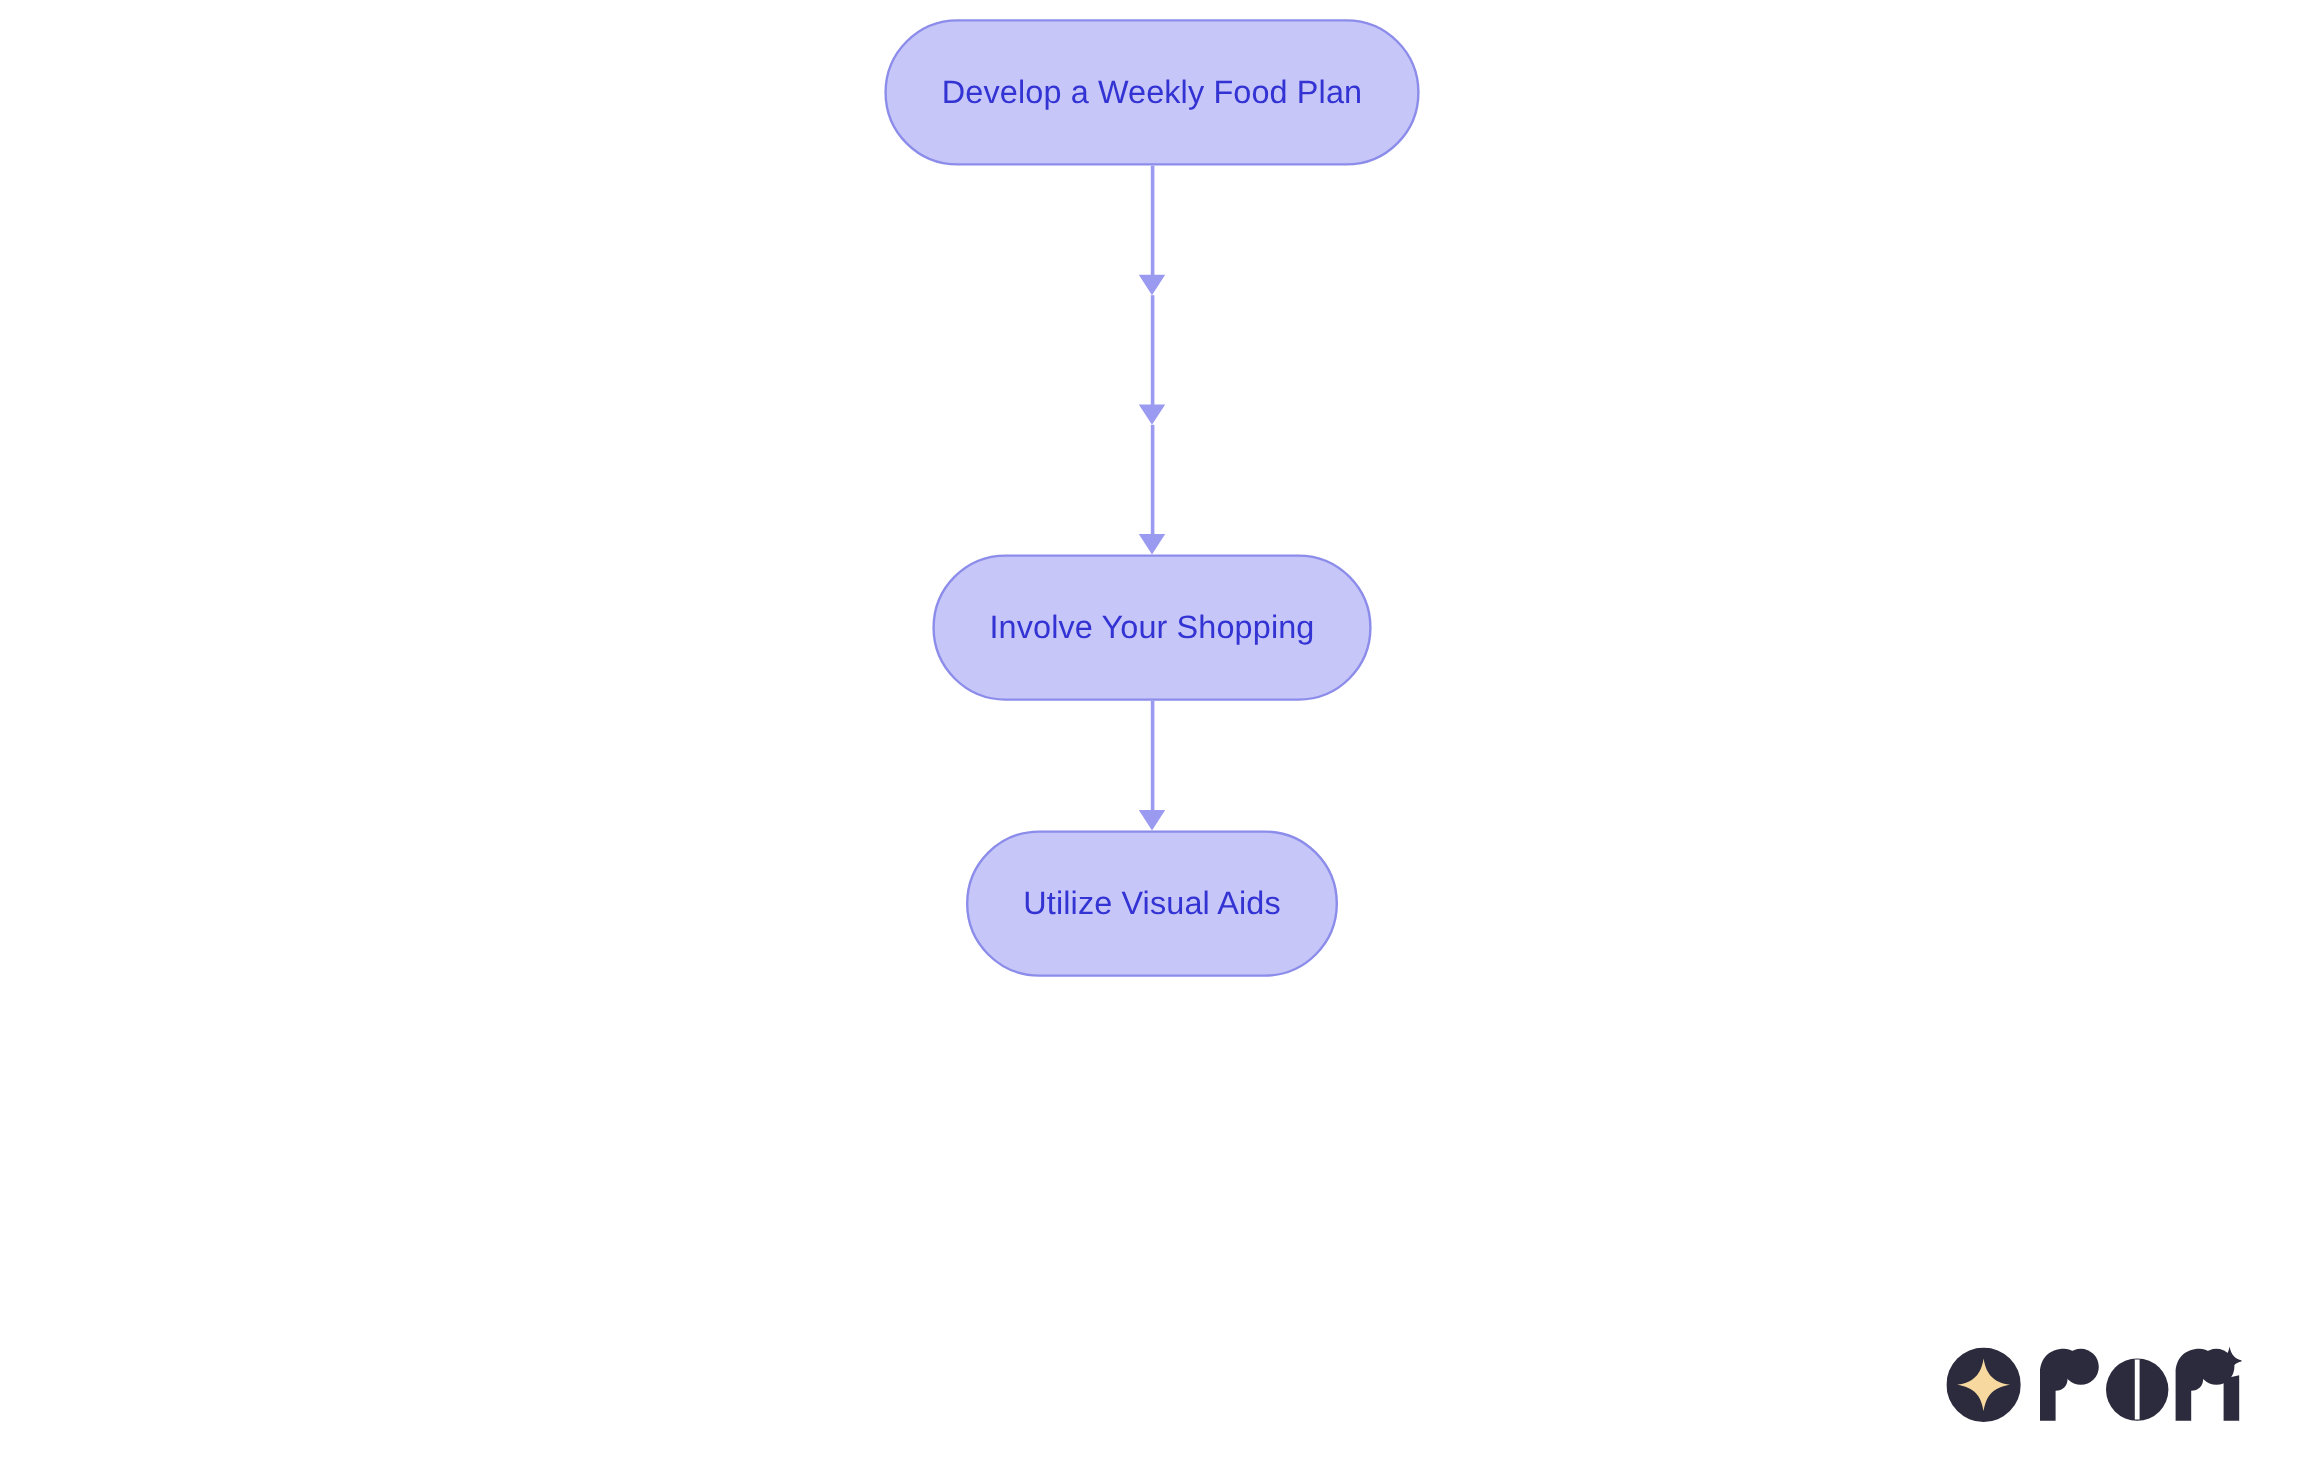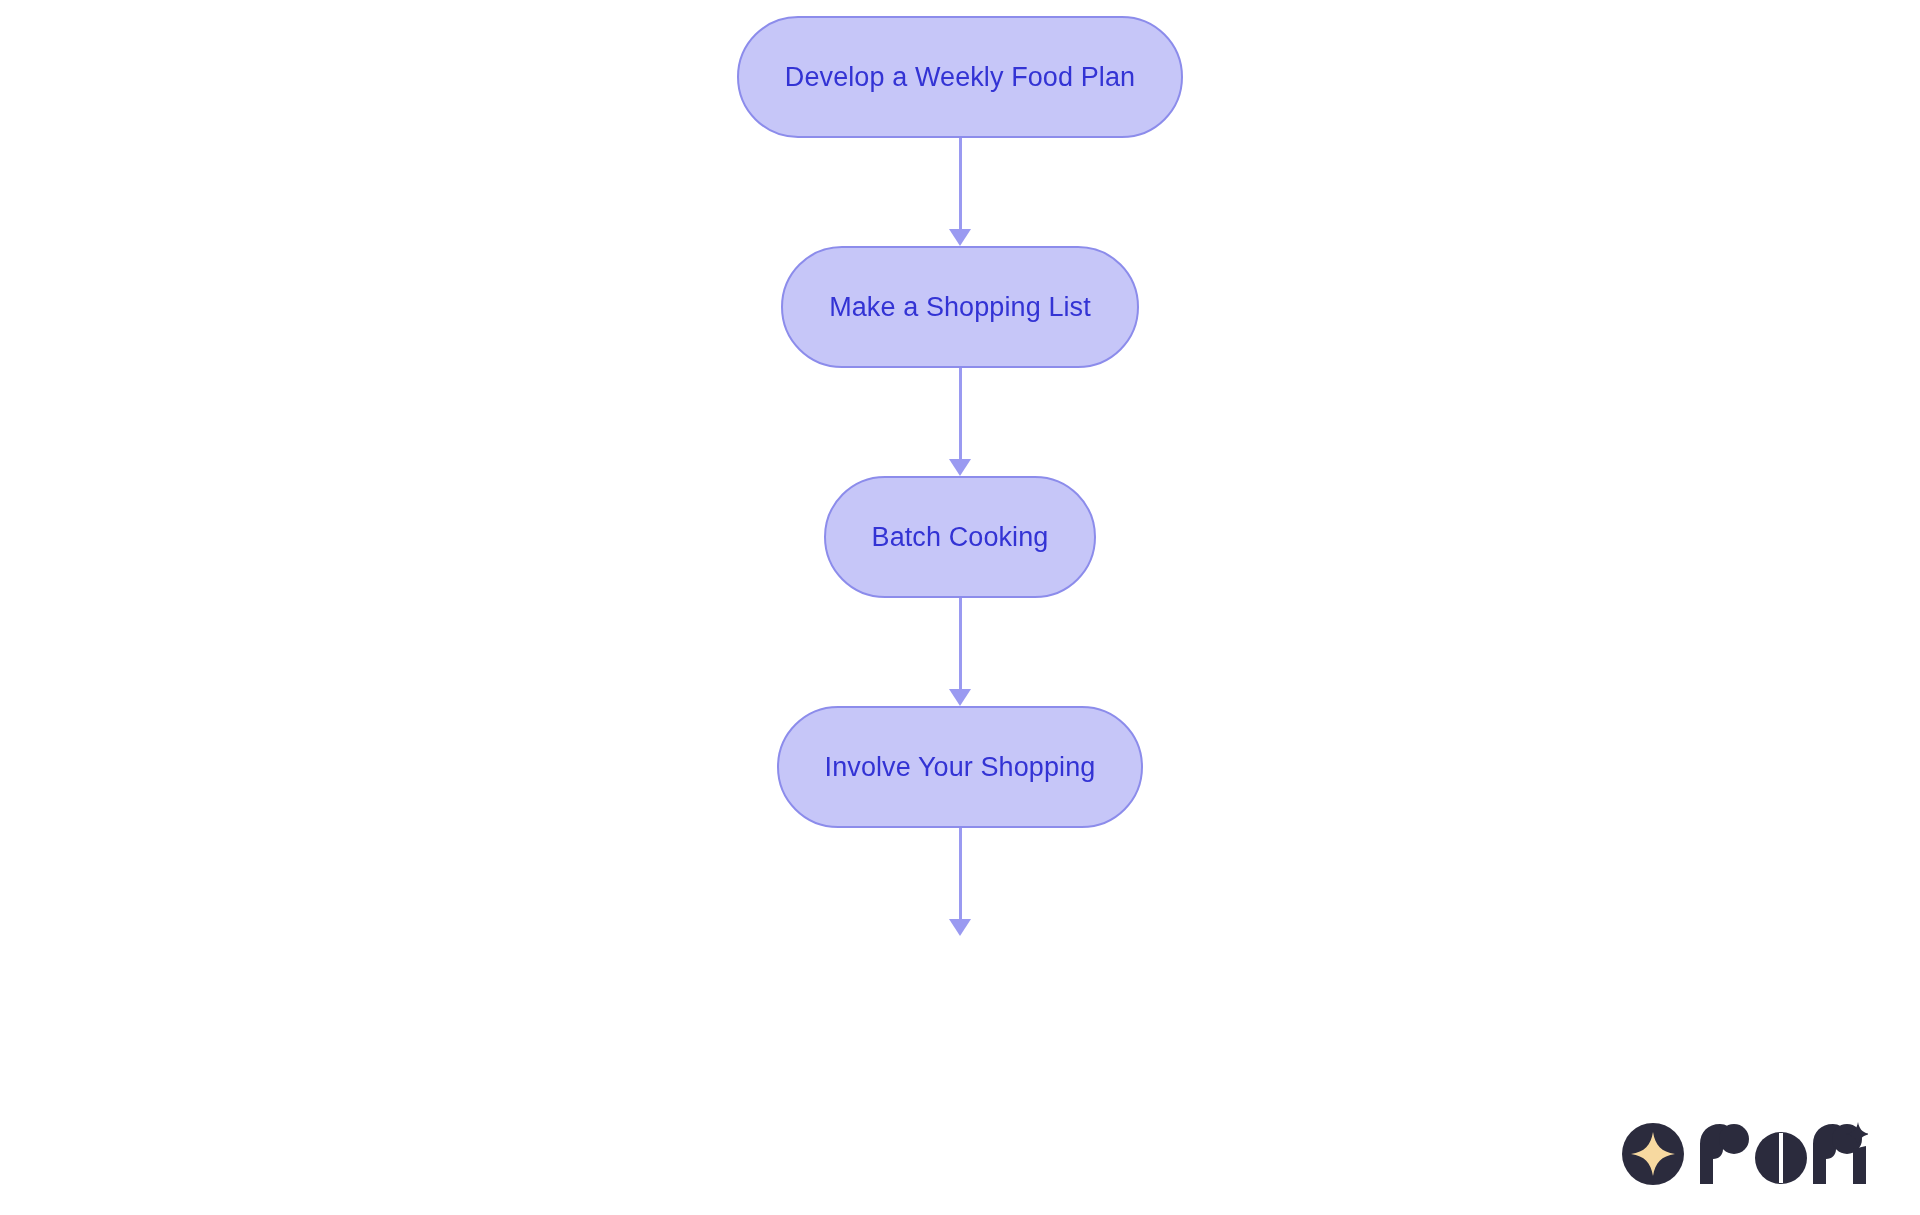--- a/index.html
+++ b/index.html
@@ -111,9 +111,6 @@
       <div class="connector-head"></div>
     </div>
 
-    <div class="node">
-      <span class="node-label">Make a Shopping List</span>
-    </div>
 
     <div class="connector" style="height:108px;">
       <div class="connector-line"></div>

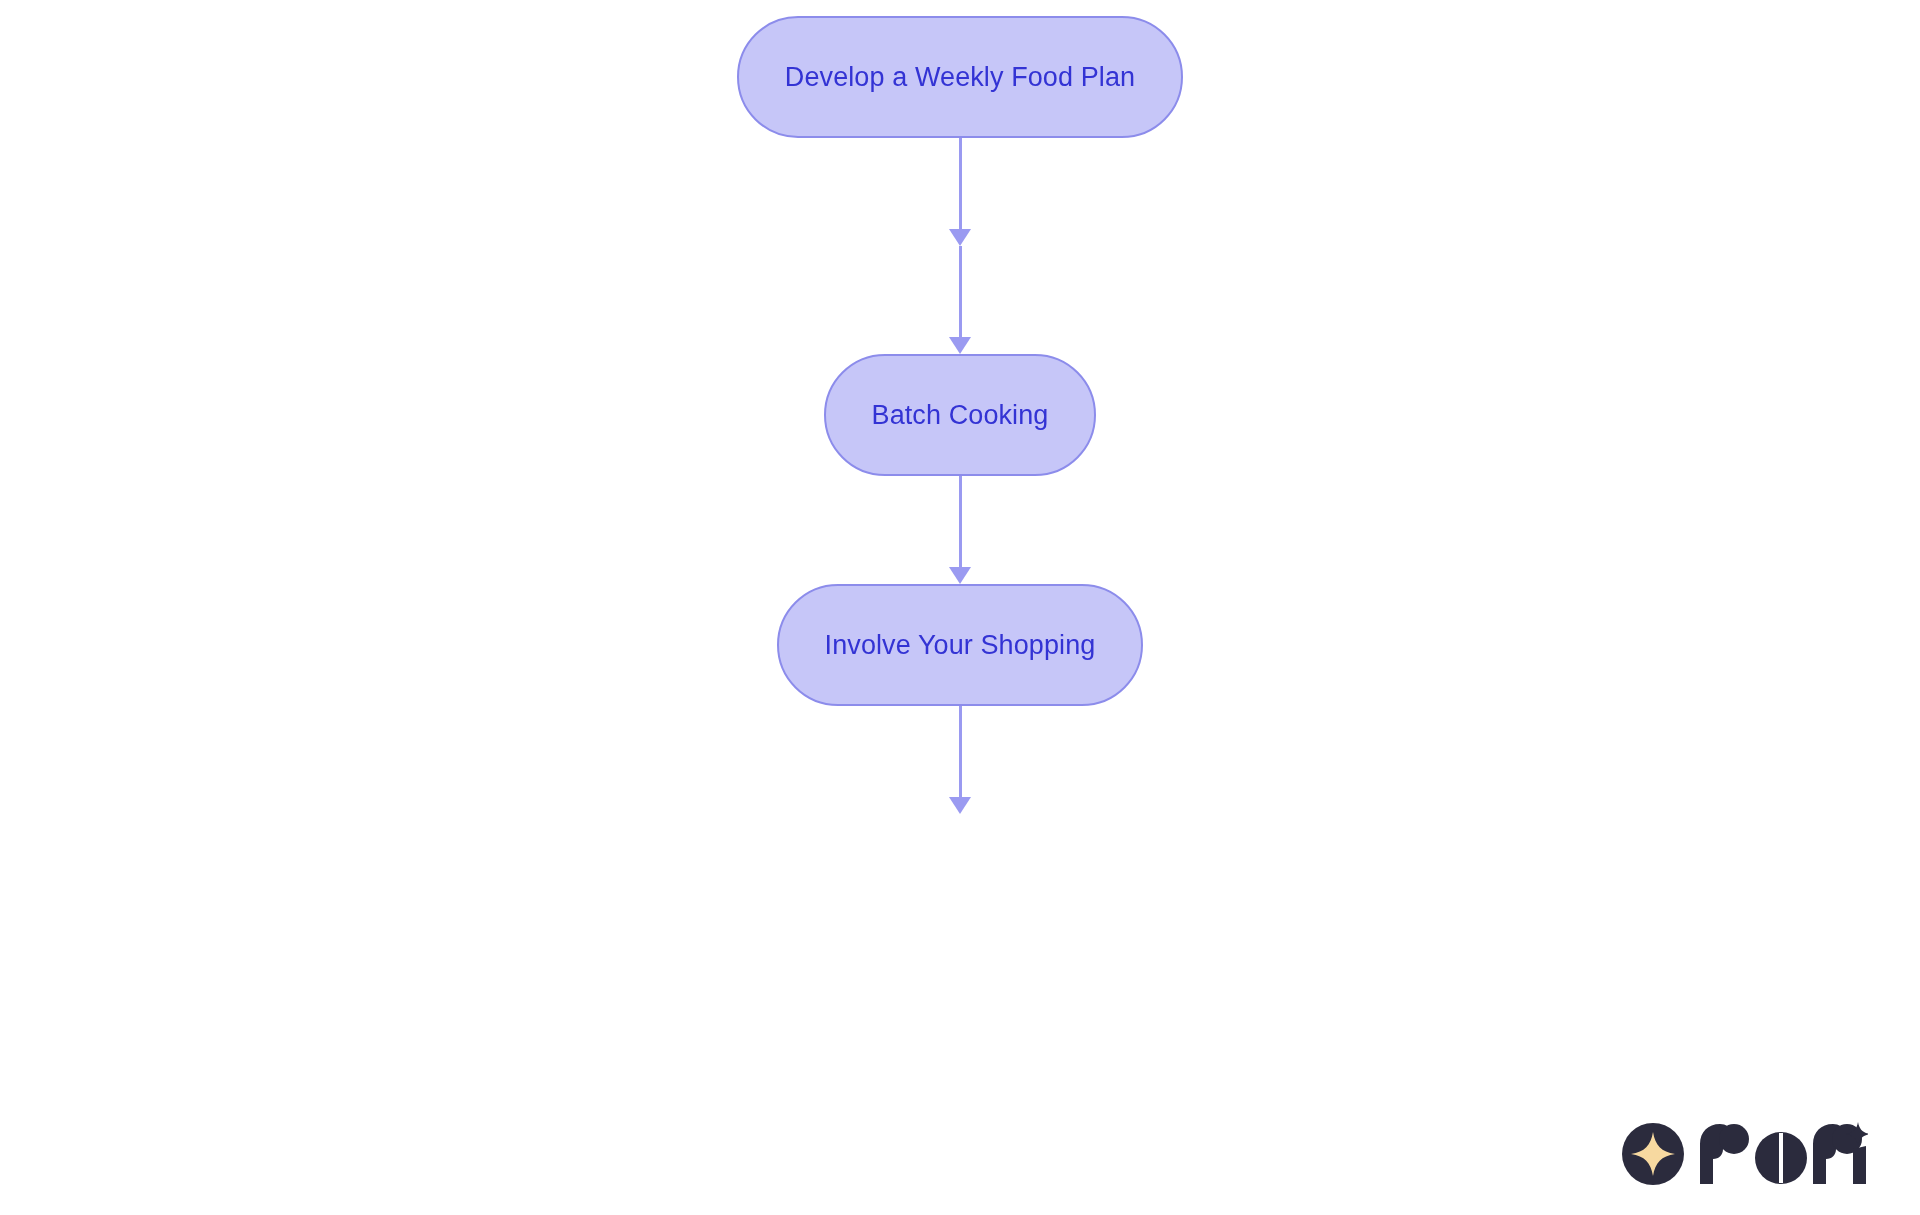--- a/index.html
+++ b/index.html
@@ -117,9 +117,6 @@
       <div class="connector-head"></div>
     </div>
 
-    <div class="node">
-      <span class="node-label">Batch Cooking</span>
-    </div>
 
     <div class="connector" style="height:108px;">
       <div class="connector-line"></div>

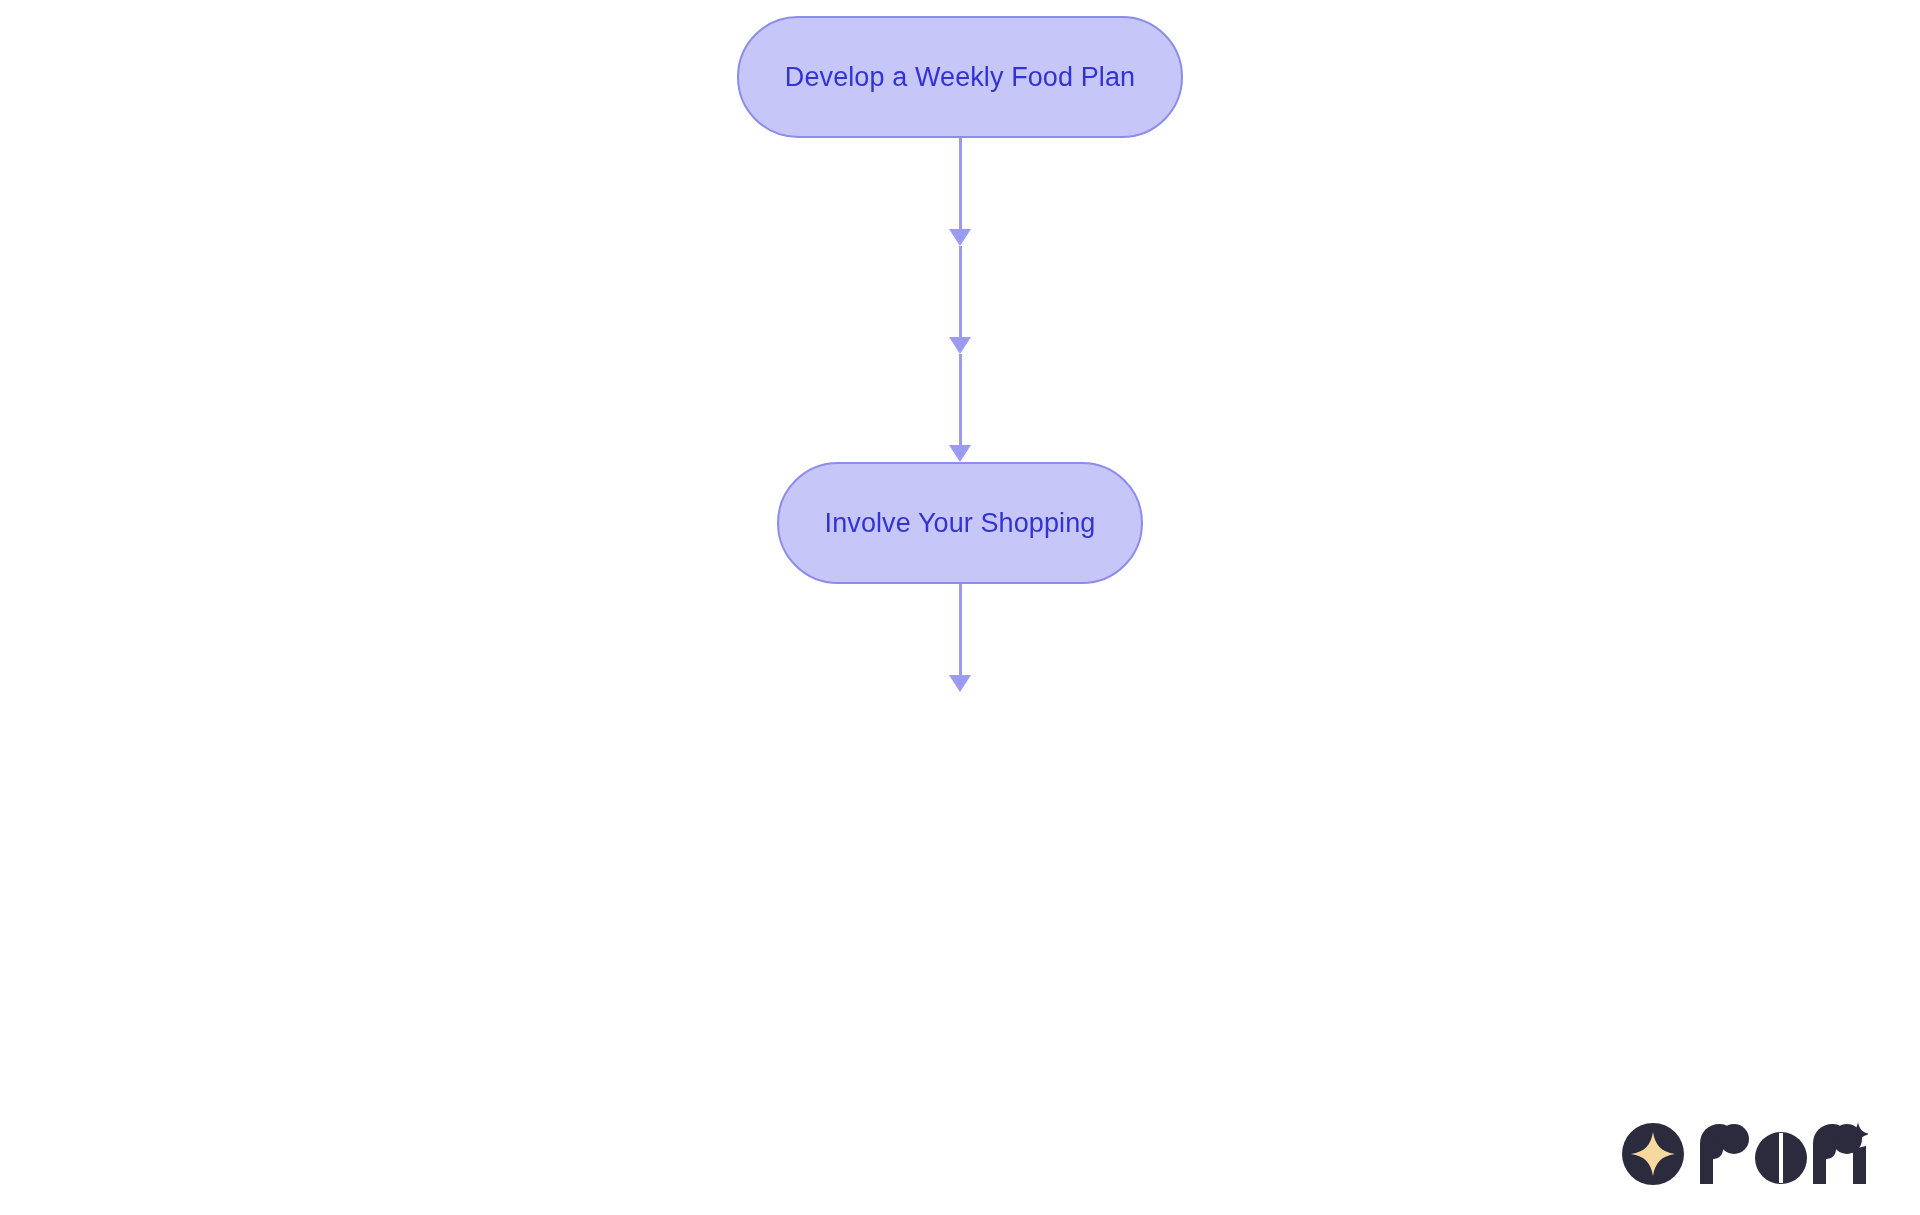--- a/index.html
+++ b/index.html
@@ -132,6 +132,9 @@
       <div class="connector-head"></div>
     </div>
 
+    <div class="node">
+      <span class="node-label">Utilize Visual Aids</span>
+    </div>
 
   </div>
 

